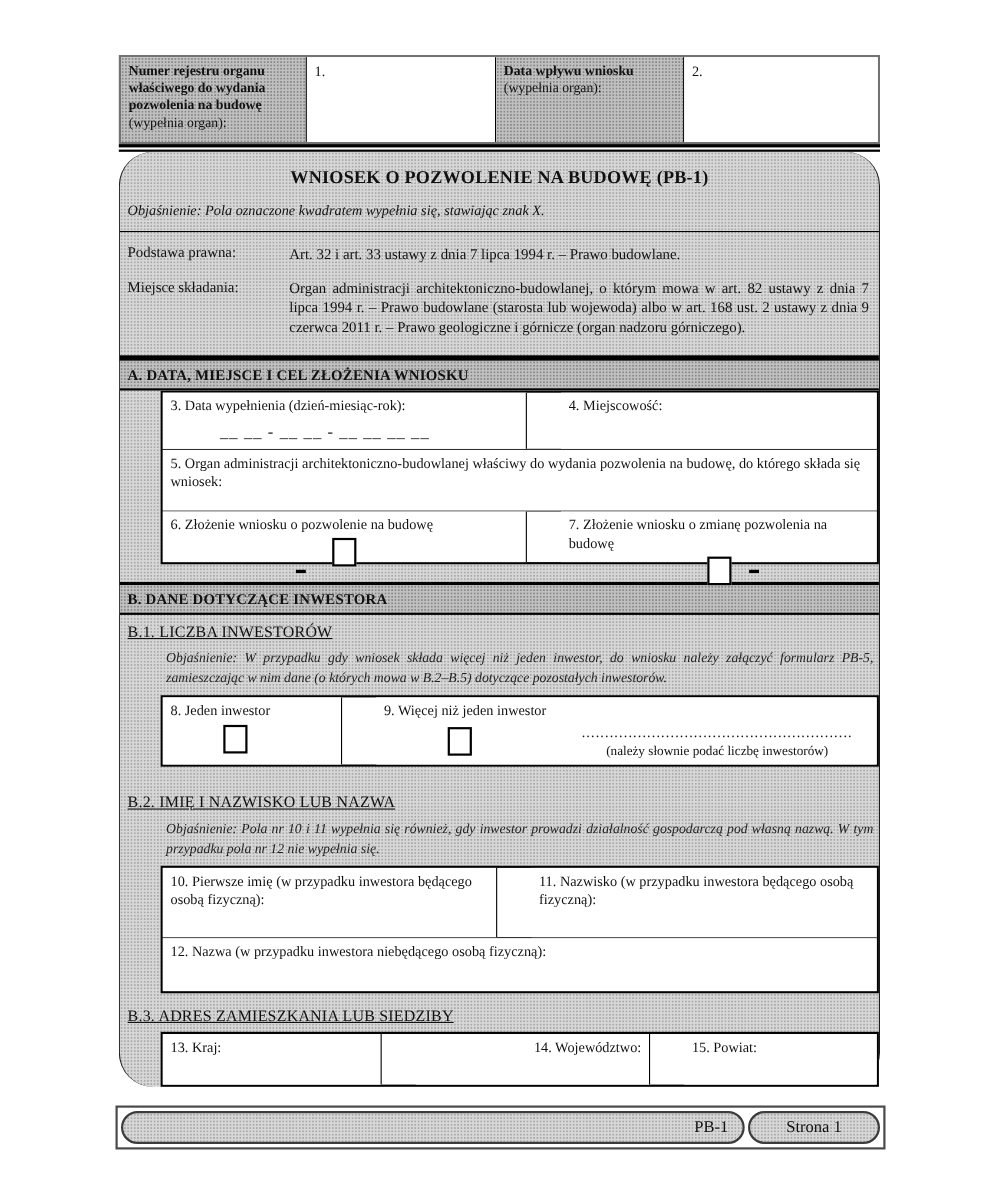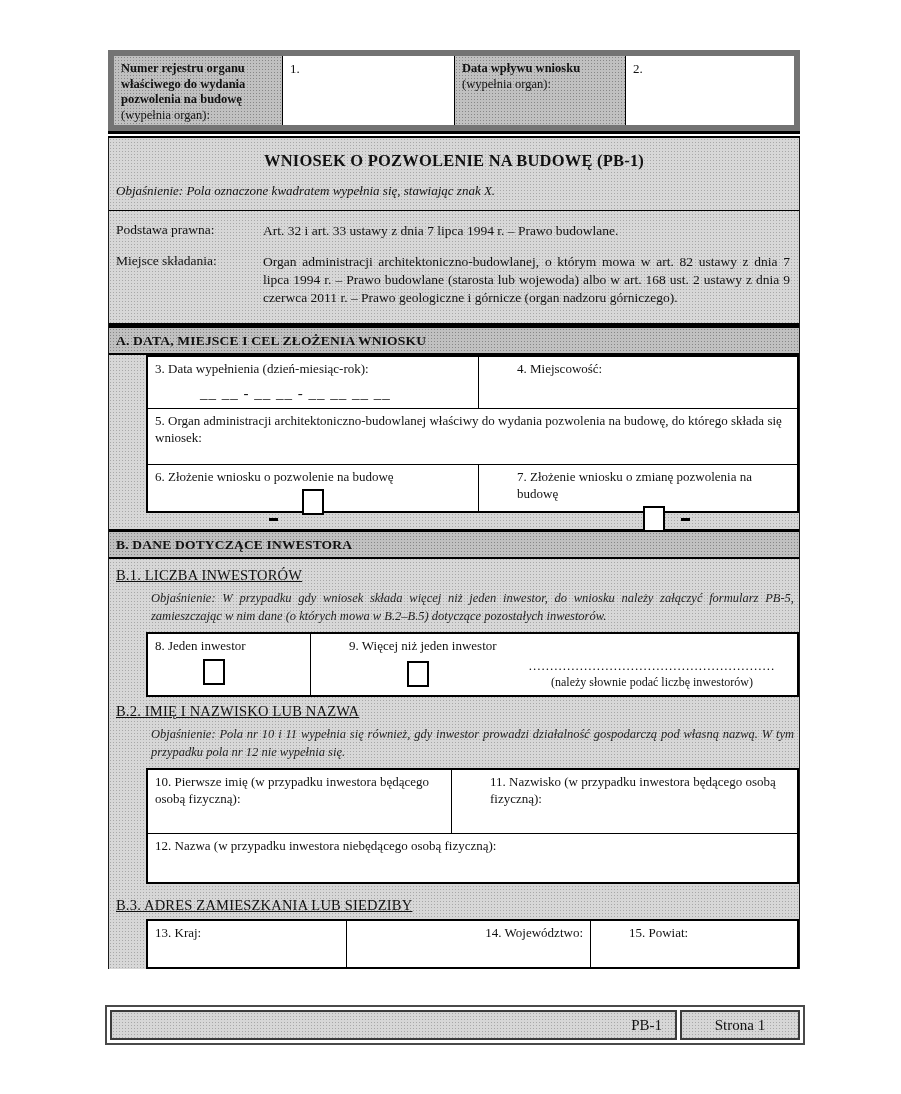--- a/index.html
+++ b/index.html
@@ -23,7 +23,7 @@
   }
 
   
-  .toptable { display:flex; border:6px solid #737373; height:81px; }
+  .toptable { display:flex; border:2px solid #737373; height:81px; }
   .toptable .cell { padding:5px 7px; font-size:12.5px; line-height:1.25; }
   .toptable .c1 { width:169px; border-right:1px solid #000; }
   .toptable .c2 { width:172px; border-right:1px solid #000; background:#fff; }

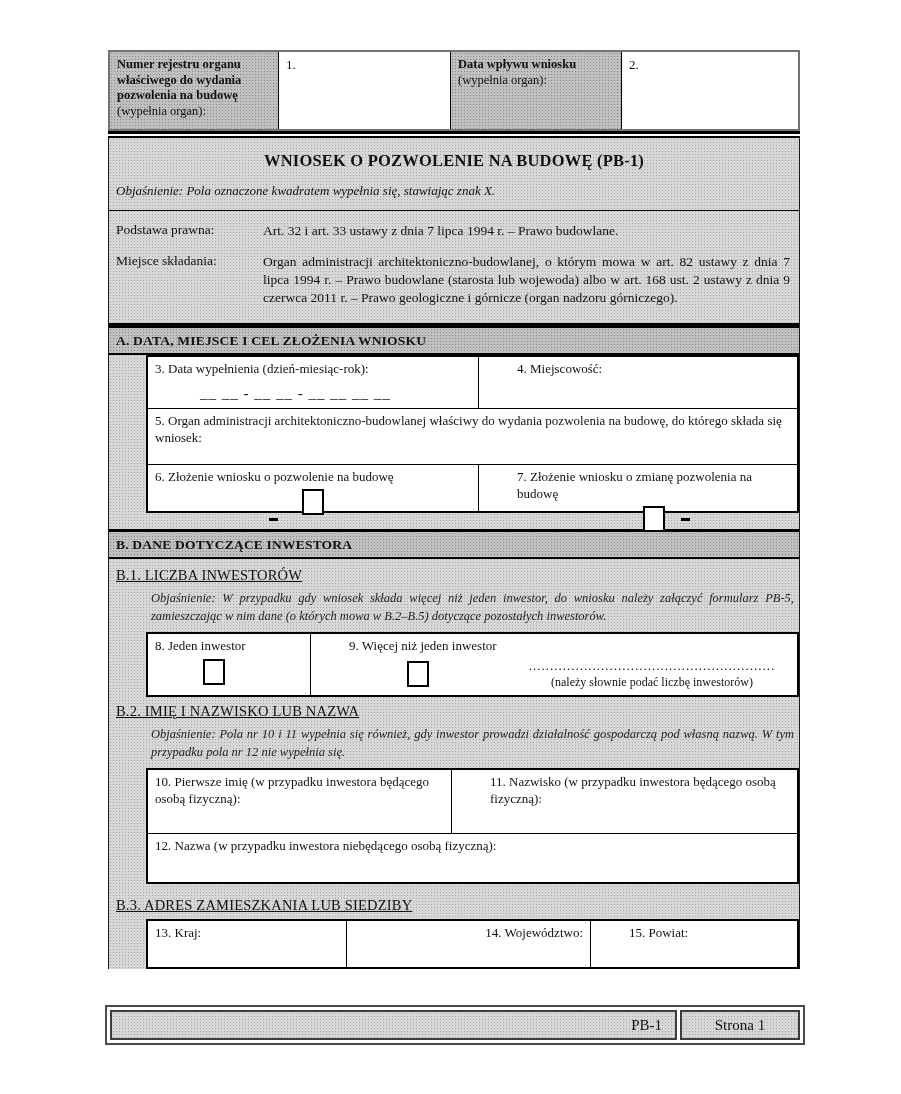--- a/index.html
+++ b/index.html
@@ -15,6 +15,7 @@
     background-color:#d7d7d7;
     background-image:radial-gradient(#a8a8a8 0.8px, transparent 0.9px);
     background-size:3px 3px;
+    border-radius:31px;
   }
   .gray-dark {
     background-color:#c0c0c0;

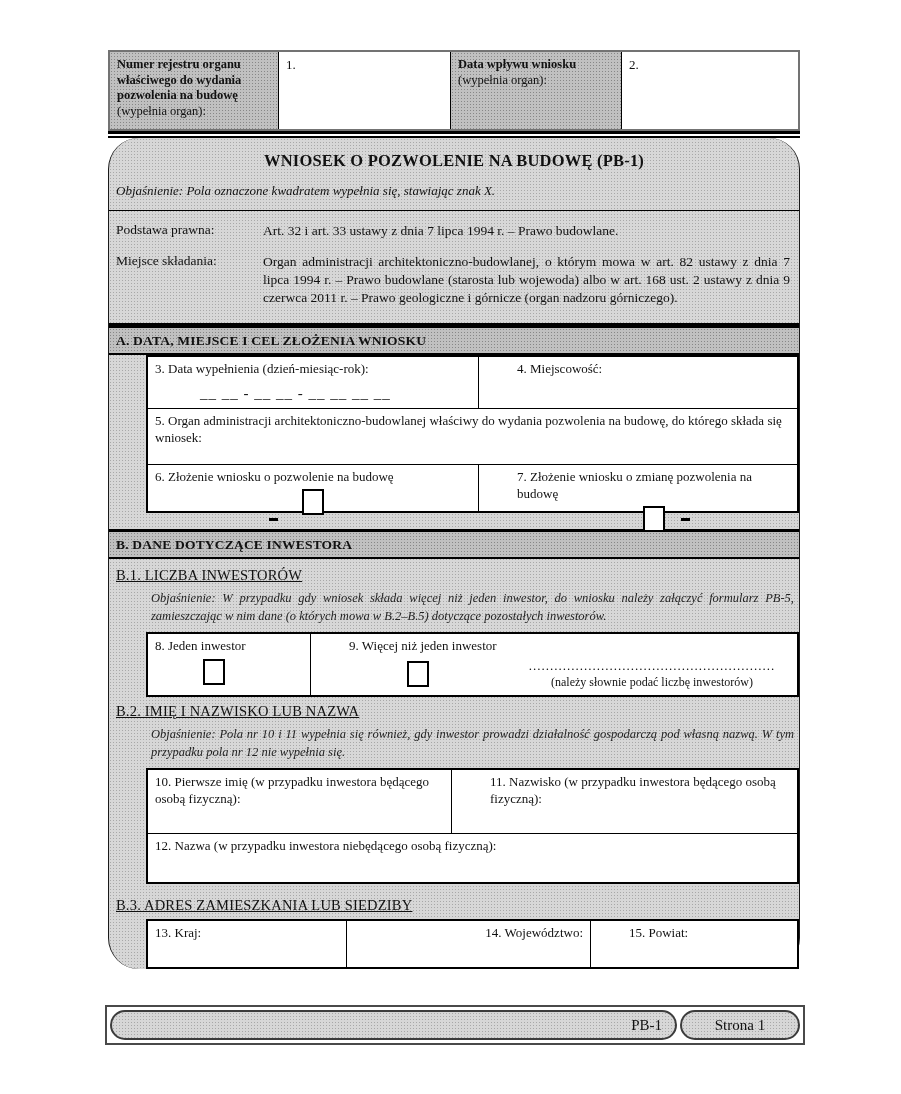--- a/index.html
+++ b/index.html
@@ -182,7 +182,7 @@
       </div>
     </div>
 
-    <div class="subtitle" style="margin-top:6px;">B.2. IMIĘ I NAZWISKO LUB NAZWA</div>
+    <div class="subtitle" style="margin-top:25px;">B.2. IMIĘ I NAZWISKO LUB NAZWA</div>
     <div class="subnote">Objaśnienie: Pola nr 10 i 11 wypełnia się również, gdy inwestor prowadzi działalność gospodarczą pod własną nazwą. W tym przypadku pola nr 12 nie wypełnia się.</div>
 
     <div class="fieldtable">

